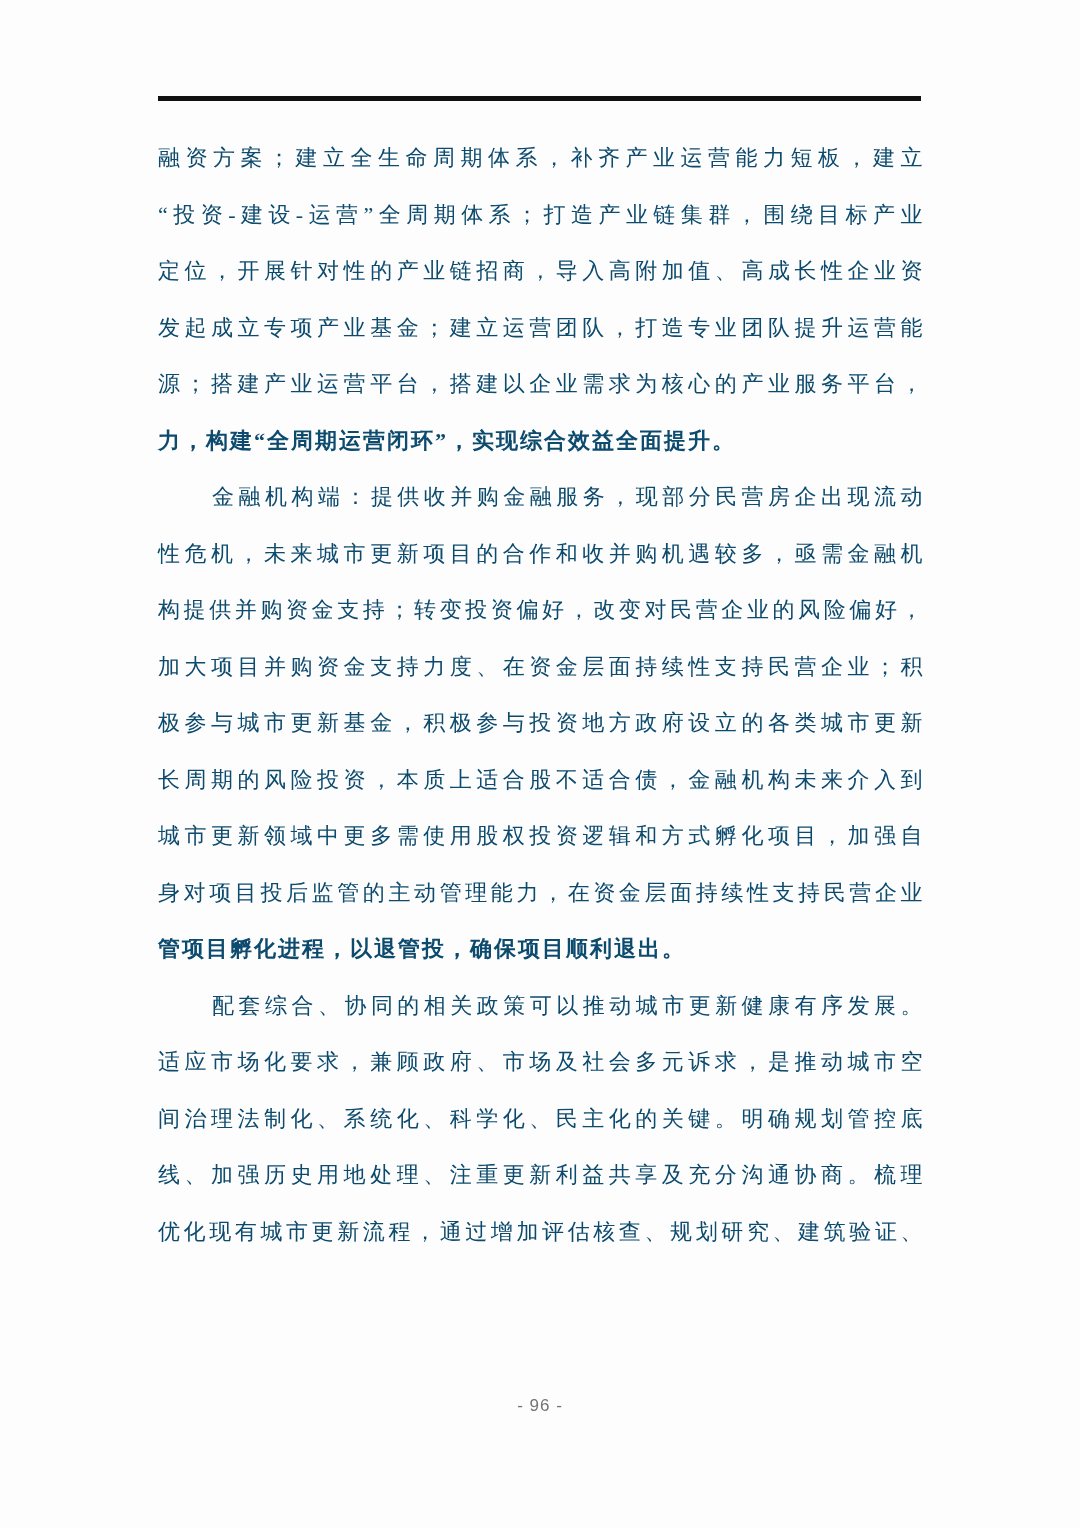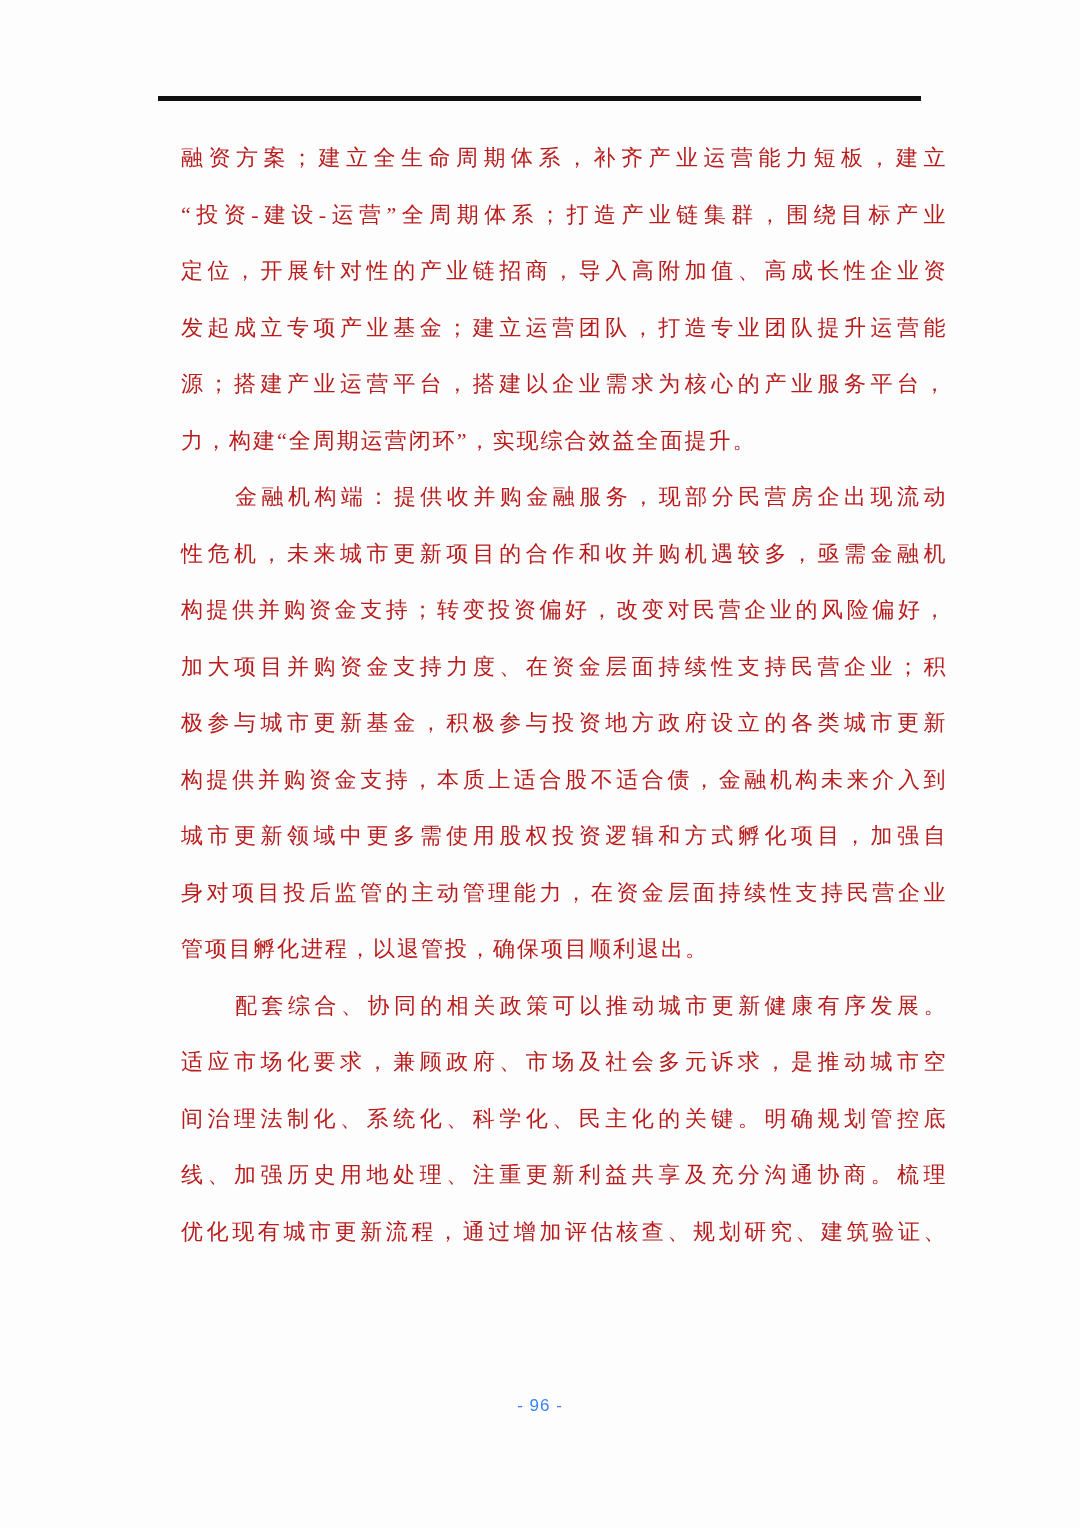--- a/index.html
+++ b/index.html
@@ -28,9 +28,8 @@
     left: 158px;
     top: 130px;
     width: 765px;
-    color: #b91c1c;
+    color: #0c4a6e;
     font-size: 22px;
-    margin-left: 23px;
   }
   .line {
     line-height: 56.5px;

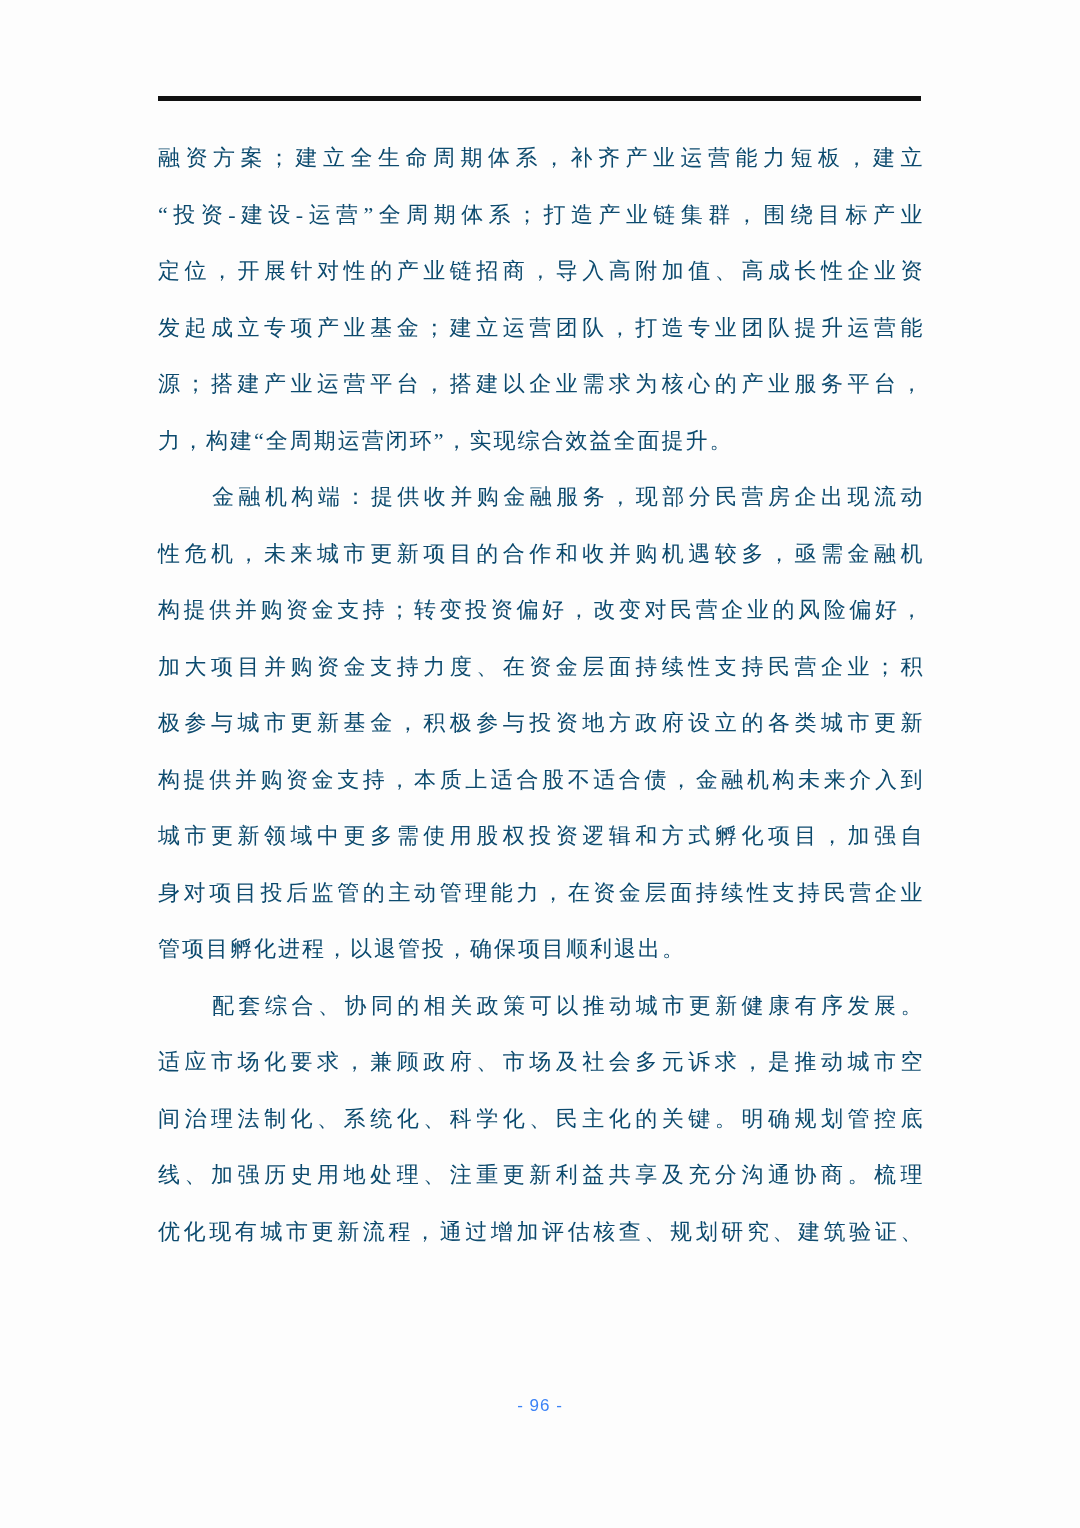--- a/index.html
+++ b/index.html
@@ -44,6 +44,7 @@
     text-align: left;
     text-align-last: left;
     letter-spacing: 2px;
+    font-weight: bold;
   }
   .line.indent {
     text-indent: 54px;

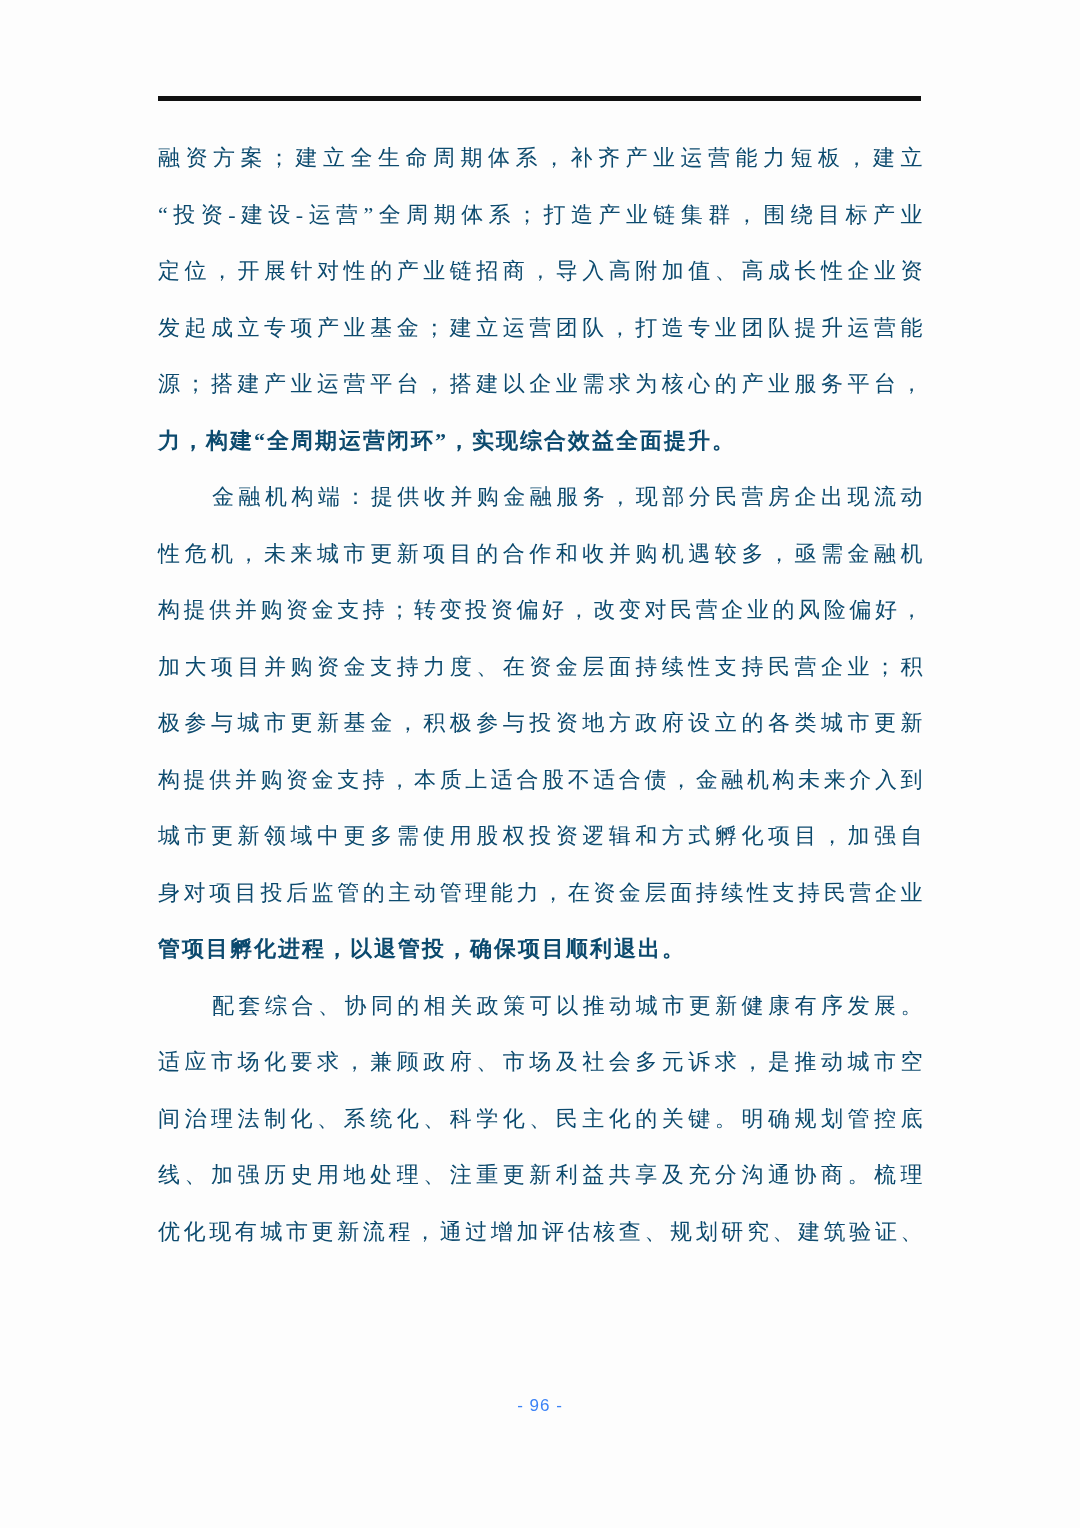--- a/index.html
+++ b/index.html
@@ -87,7 +87,7 @@
       <div class="line">构提供并购资金支持；转变投资偏好，改变对民营企业的风险偏好，</div>
       <div class="line">加大项目并购资金支持力度、在资金层面持续性支持民营企业；积</div>
       <div class="line">极参与城市更新基金，积极参与投资地方政府设立的各类城市更新</div>
-      <div class="line">构提供并购资金支持，本质上适合股不适合债，金融机构未来介入到</div>
+      <div class="line">长周期的风险投资，本质上适合股不适合债，金融机构未来介入到</div>
       <div class="line">城市更新领域中更多需使用股权投资逻辑和方式孵化项目，加强自</div>
       <div class="line">身对项目投后监管的主动管理能力，在资金层面持续性支持民营企业</div>
       <div class="line short">管项目孵化进程，以退管投，确保项目顺利退出。</div>

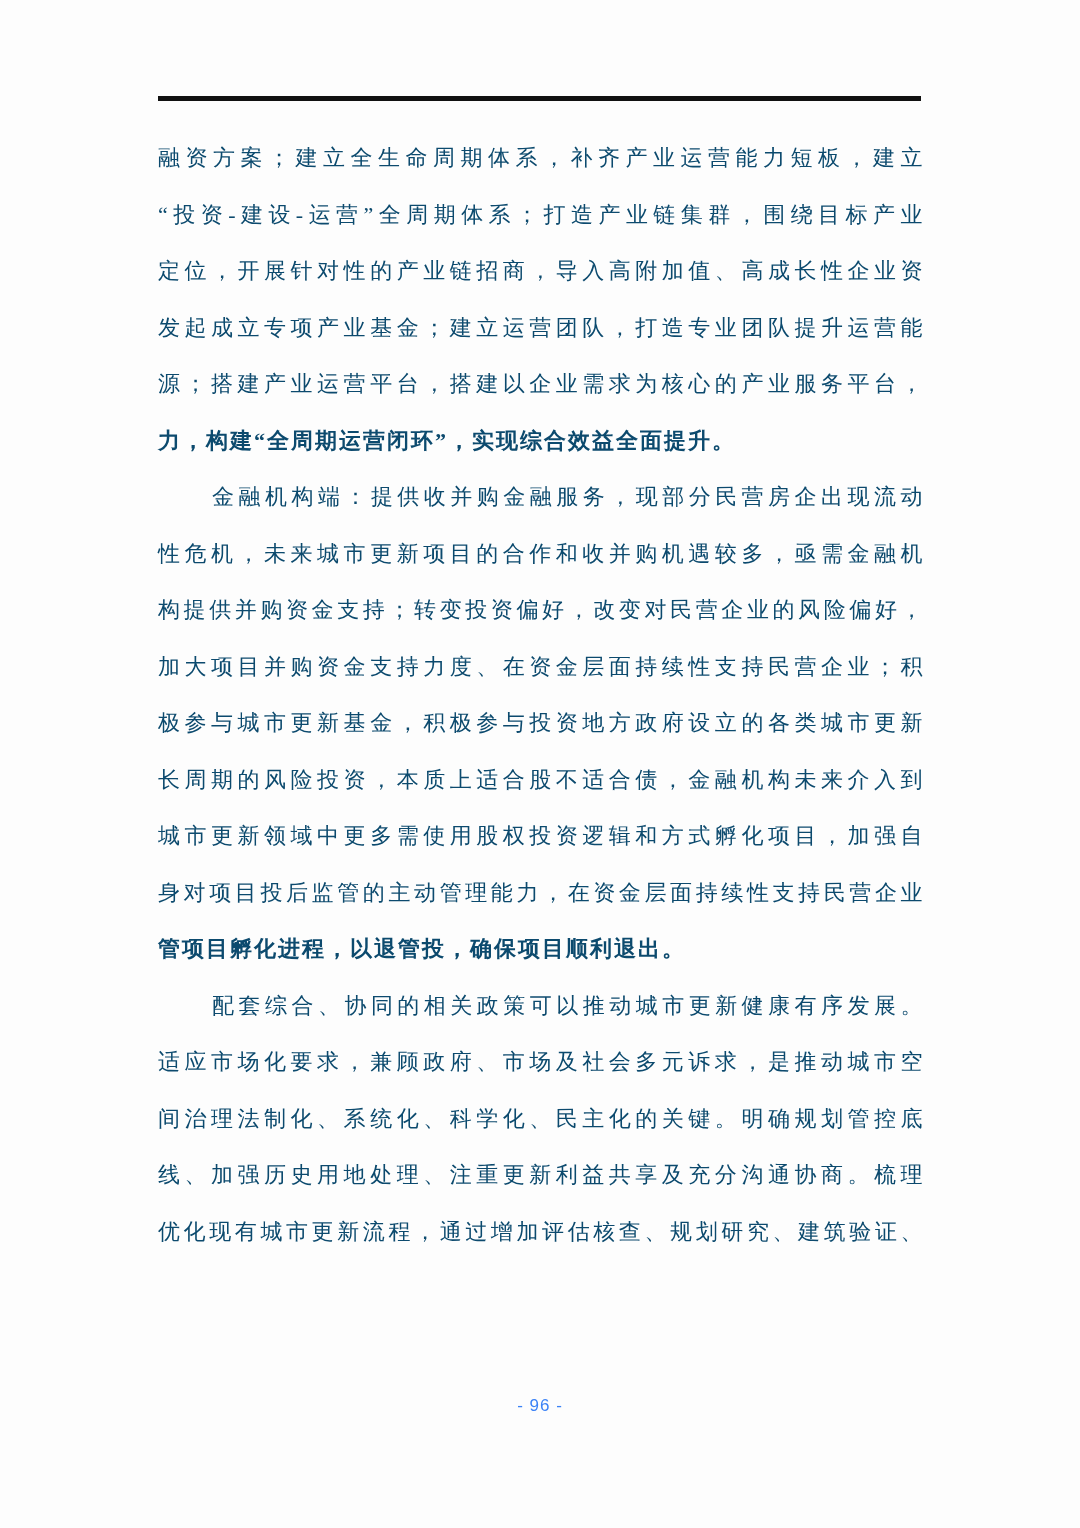--- a/index.html
+++ b/index.html
@@ -59,7 +59,7 @@
   .page-number {
     font-family: "Liberation Sans", "DejaVu Sans", sans-serif;
     font-size: 17px;
-    color: #3b82f6;
+    color: #737373;
     letter-spacing: 1px;
   }
 </style>

